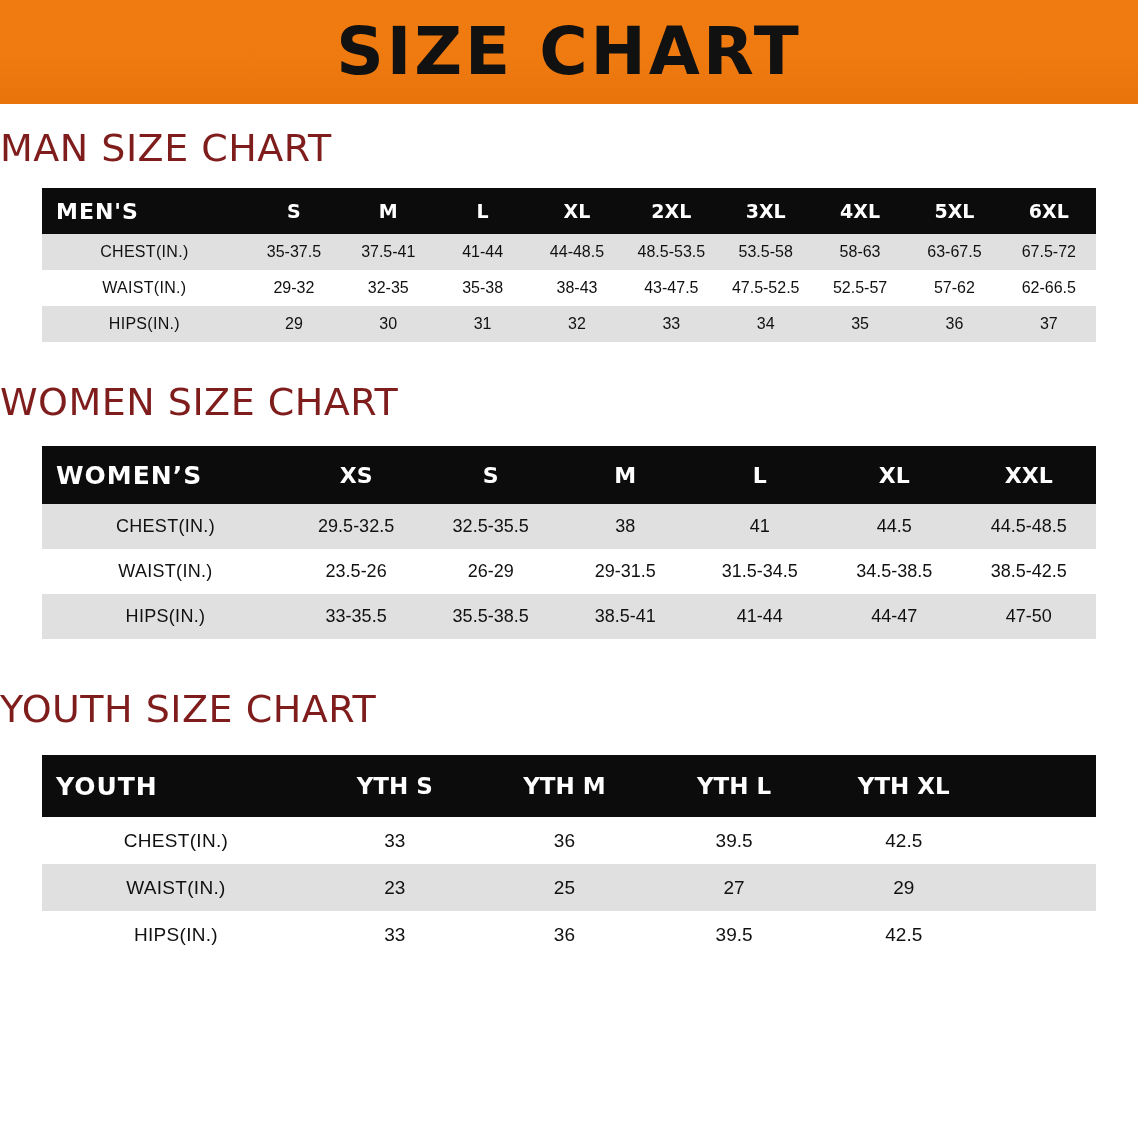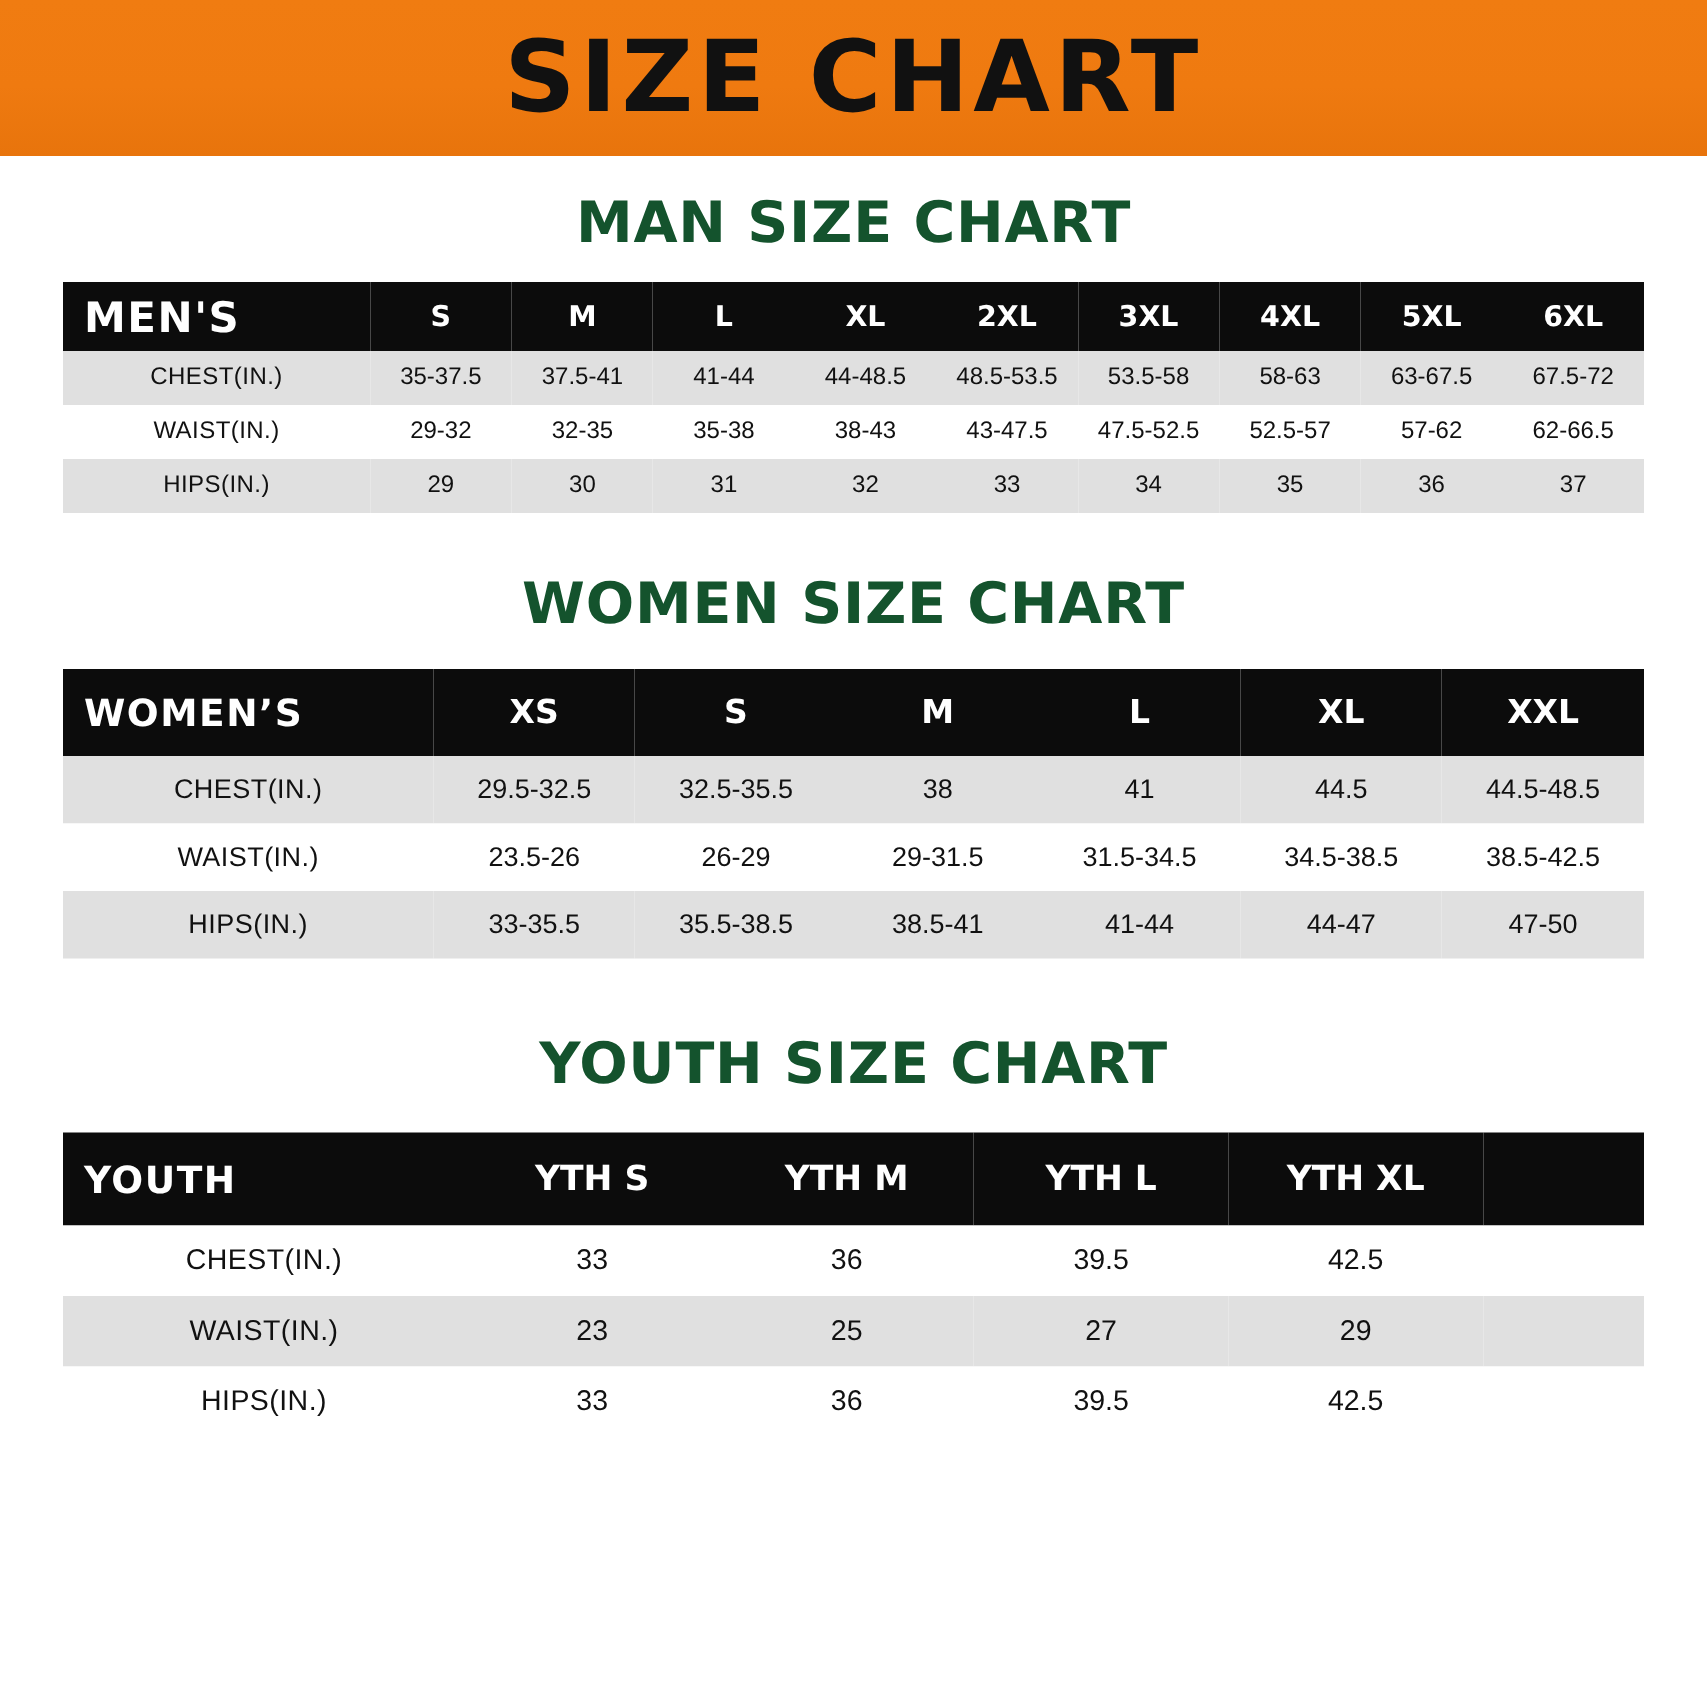--- a/index.html
+++ b/index.html
@@ -42,10 +42,9 @@
 
   
   .section-title {
-    text-align: center;
     font-family: "DejaVu Sans", sans-serif;
-    font-weight: bold;
-    color: #14532d;
+    font-weight: normal;
+    color: #7f1d1d;
     letter-spacing: 0.5px;
   }
   .title-man   { font-size: 38px; margin-top: 22px; margin-bottom: 18px; }

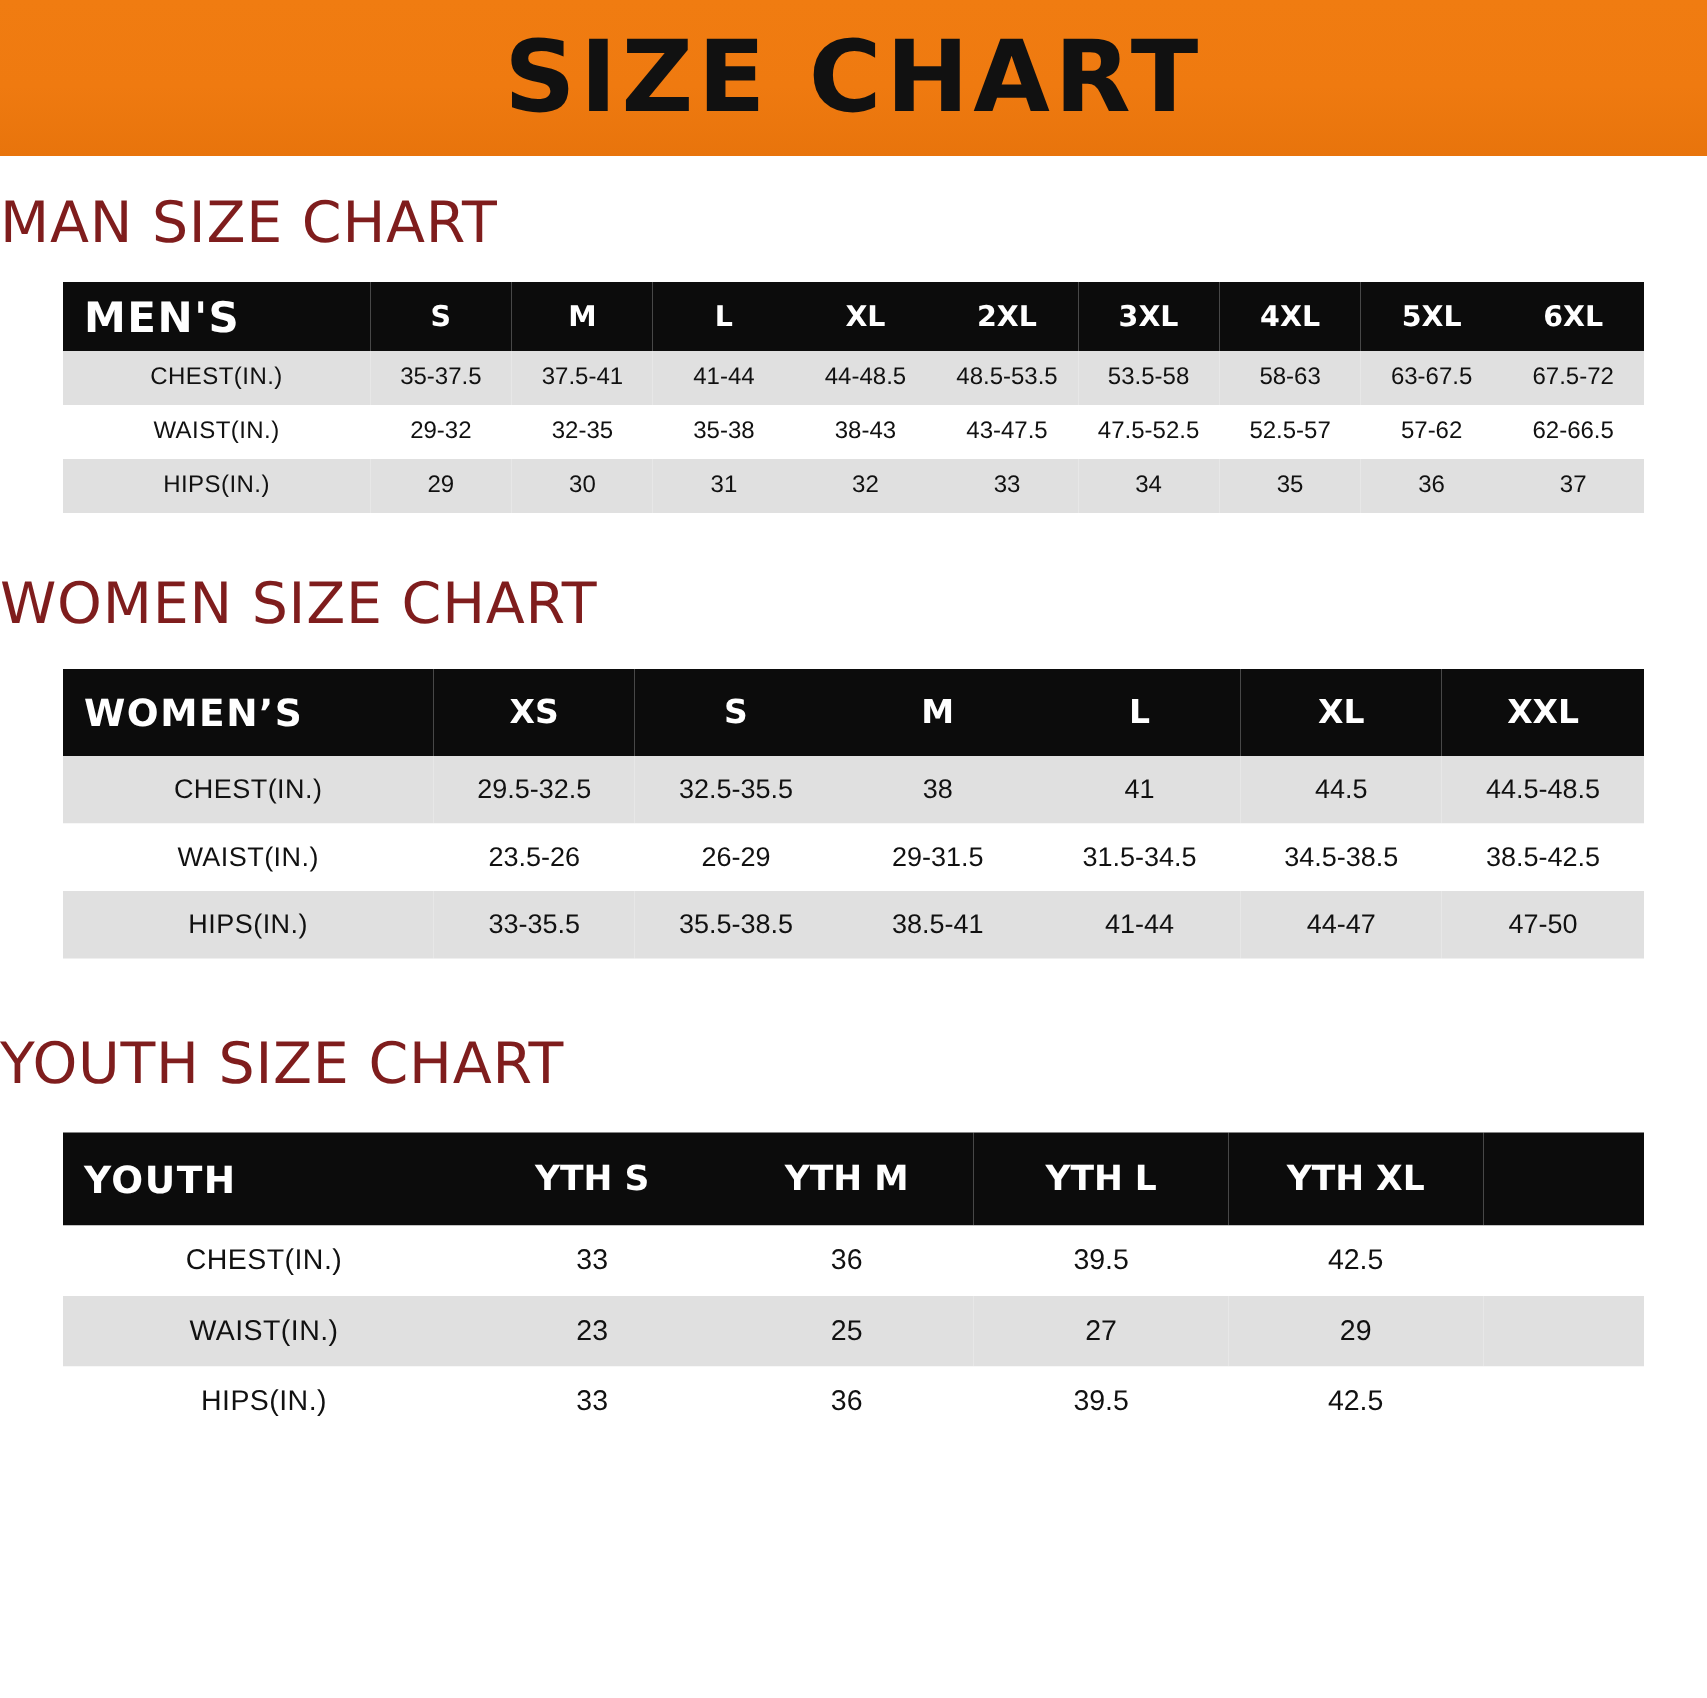--- a/index.html
+++ b/index.html
@@ -89,7 +89,7 @@
 
   
   #men-table thead th { height: 44px; font-size: 19px; }
-  #men-table thead th.rowlabel { font-size: 28px; margin-left: 40px; }
+  #men-table thead th.rowlabel { font-size: 22px; margin-left: 40px; }
   #men-table tbody td { height: 34px; font-size: 16px; }
   #men-table tbody td.rowlabel { font-size: 16px; }
 

